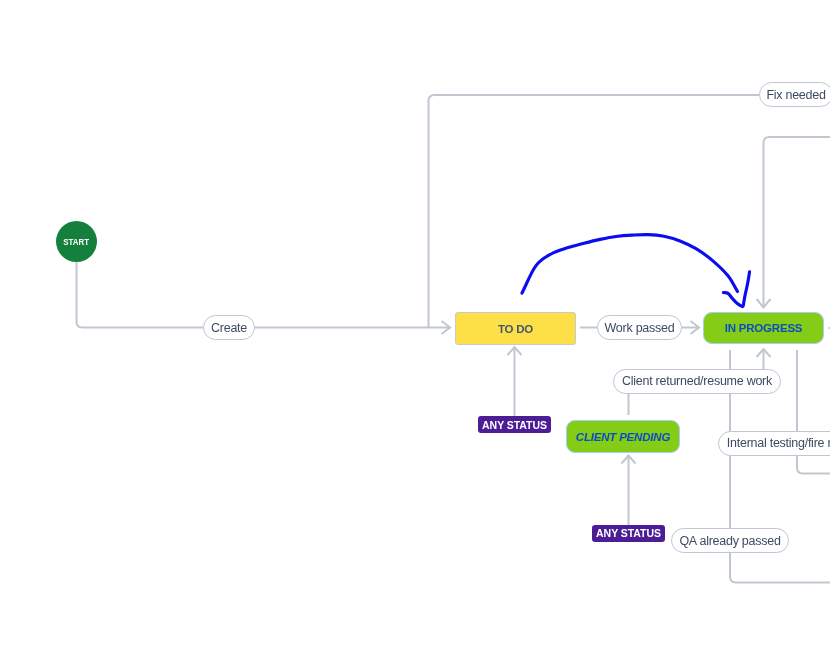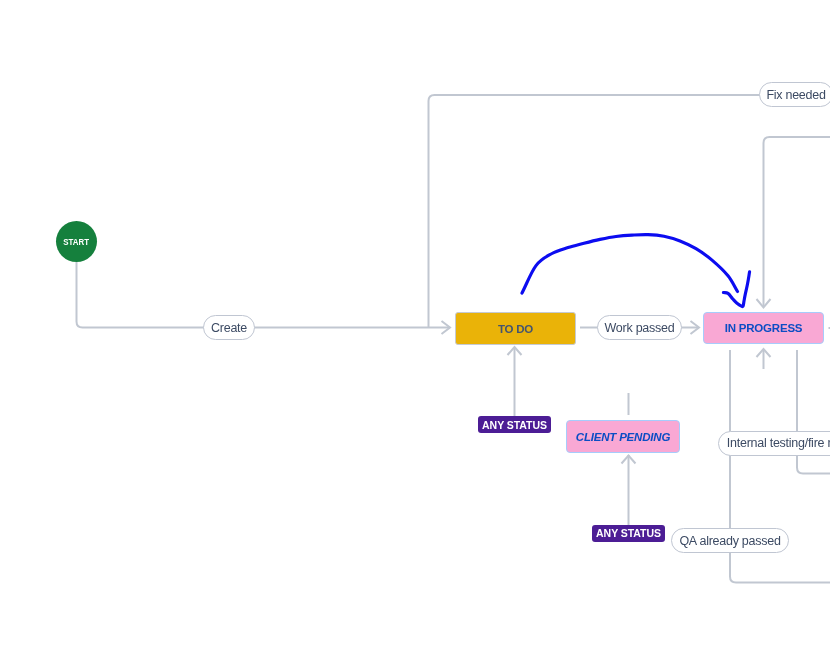--- a/index.html
+++ b/index.html
@@ -9,7 +9,7 @@
   svg.layer{position:absolute;left:0;top:0;width:830px;height:658px;pointer-events:none;}
   .node{position:absolute;box-sizing:border-box;display:flex;align-items:center;justify-content:center;
         border-radius:3px;font-size:11.5px;font-weight:700;letter-spacing:-0.2px;}
-  .node.todo{background:#eab308;border:1px solid #c5cad3;color:#44546f;}
+  .node.todo{background:#fde047;border:1px solid #c5cad3;color:#44546f;}
   .node.blue{background:#f9a8d4;border:1.5px solid #a6ccfc;color:#0b4dc4;border-radius:4px;}
   .start{position:absolute;border-radius:50%;background:#15803d;color:#ffffff;display:flex;align-items:center;
         justify-content:center;font-size:9.9px;font-weight:700;letter-spacing:0;}

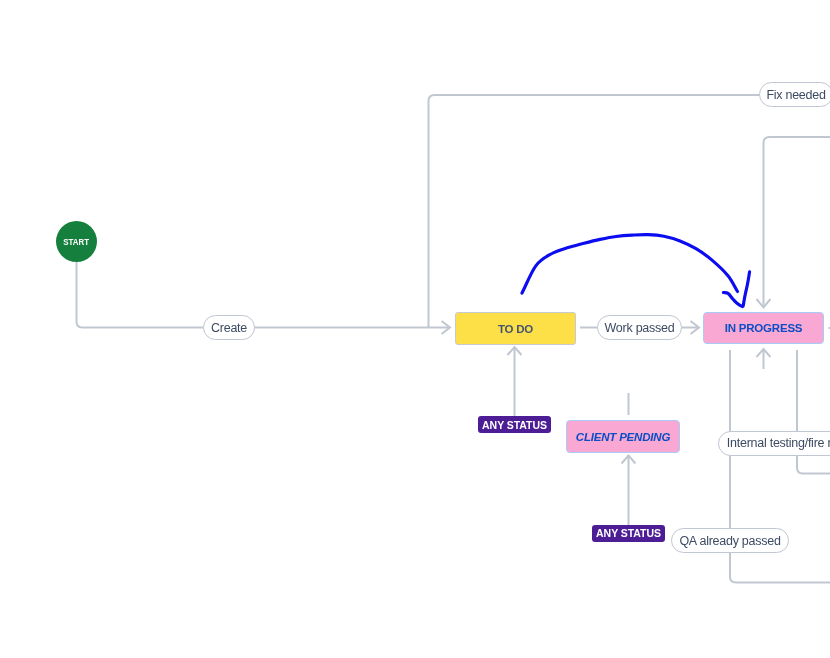--- a/index.html
+++ b/index.html
@@ -10,7 +10,7 @@
   .node{position:absolute;box-sizing:border-box;display:flex;align-items:center;justify-content:center;
         border-radius:3px;font-size:11.5px;font-weight:700;letter-spacing:-0.2px;}
   .node.todo{background:#fde047;border:1px solid #c5cad3;color:#44546f;}
-  .node.blue{background:#f9a8d4;border:1.5px solid #a6ccfc;color:#0b4dc4;border-radius:4px;}
+  .node.blue{background:#84cc16;border:1.5px solid #a6ccfc;color:#0b4dc4;border-radius:9px;}
   .start{position:absolute;border-radius:50%;background:#15803d;color:#ffffff;display:flex;align-items:center;
         justify-content:center;font-size:9.9px;font-weight:700;letter-spacing:0;}
   .start > span{display:inline-block;transform:scaleX(.80);}

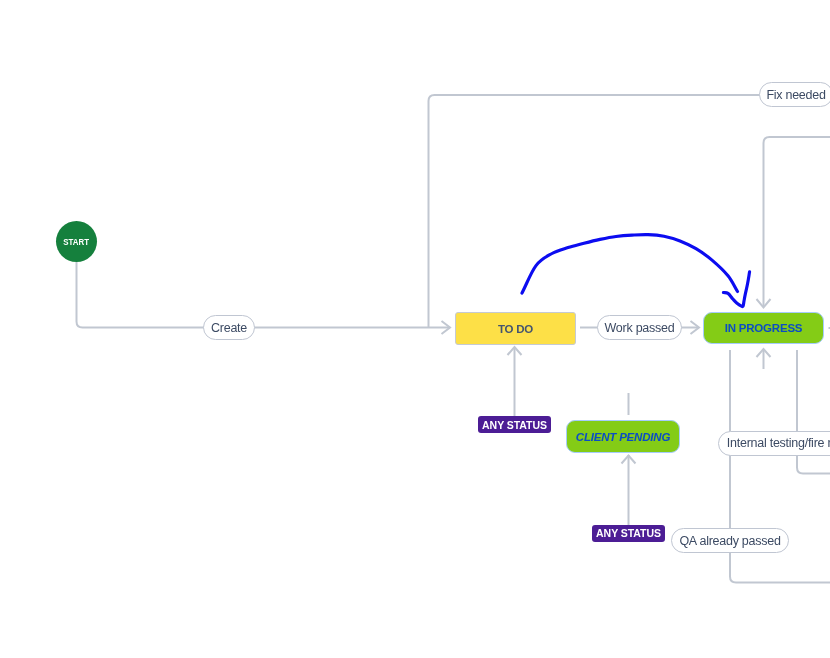--- a/index.html
+++ b/index.html
@@ -86,6 +86,9 @@
     <span>Fix needed</span>
   </div>
 
+  <div class="pill" style="left:613px;top:368.5px;width:168px;">
+    <span>Client returned/resume work</span>
+  </div>
 
   <div class="pill" style="left:718px;top:430.5px;width:125px;">
     <span>Internal testing/fire n</span>

